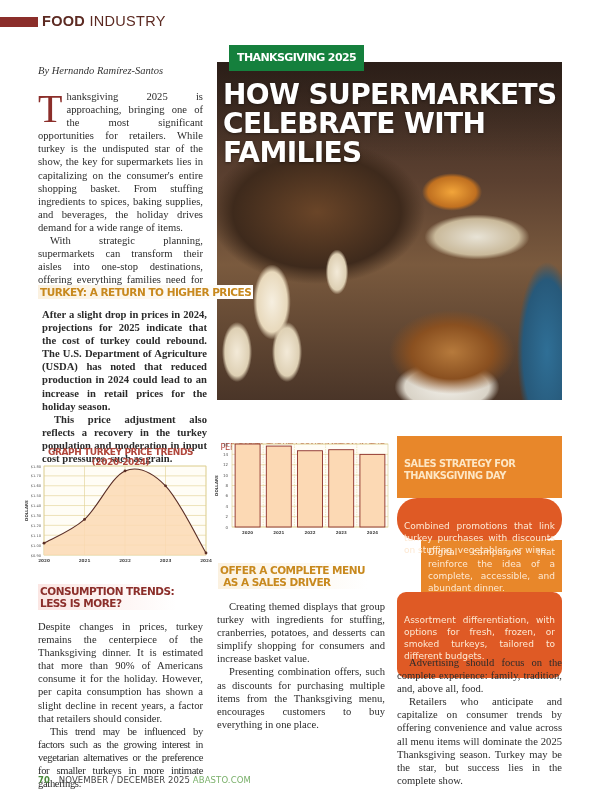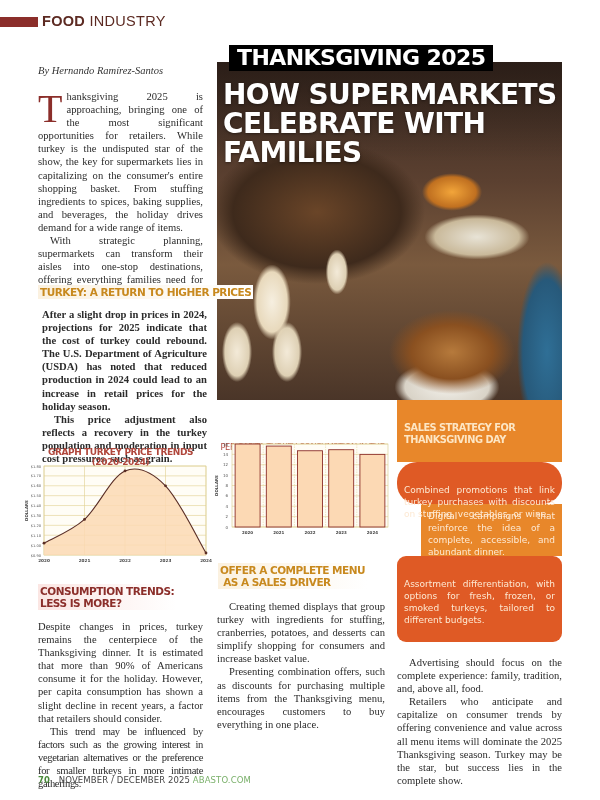--- a/index.html
+++ b/index.html
@@ -37,7 +37,7 @@
   }
   #hero-shade { left:217px; top:62px; width:345px; height:100px; background:linear-gradient(180deg, rgba(30,20,15,0.55), rgba(30,20,15,0)); }
 
-  #kicker { left:229px; top:45px; height:26px; padding:0 8px; background:#000000; color:#fff; font-size:22px; line-height:26px; }
+  #kicker { left:229px; top:45px; height:26px; padding:0 8px; background:#15803d; color:#fff; font-size:11px; line-height:26px; }
   #headline { left:223px; top:80px; color:#fff; font-size:28px; line-height:29px; text-shadow:0 1px 3px rgba(0,0,0,0.4); }
 
   

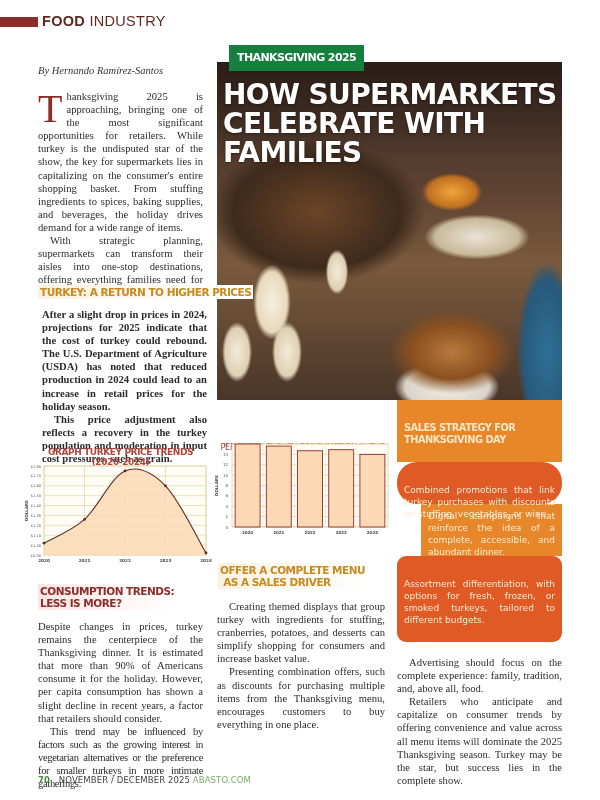--- a/index.html
+++ b/index.html
@@ -63,7 +63,7 @@
 
   
   #sales-box { left:397px; top:400px; width:165px; height:245px; font-family:"DejaVu Sans", sans-serif; color:#fff; }
-  #sales-head { background:#e8872a; height:62px; padding:22px 7px 0 7px; box-sizing:border-box; font-weight:bold; font-size:9.8px; line-height:12px; letter-spacing:-0.5px; color:#fde6c4; }
+  #sales-head { background:#e8872a; height:62px; padding:22px 7px 0 7px; box-sizing:border-box; font-weight:bold; font-size:9.8px; line-height:12px; letter-spacing:-0.5px; color:#fde6c4;margin-top:36px; }
   .sales-item { padding:7px 7px; box-sizing:border-box; font-size:9px; line-height:12px; text-align:justify; color:#fde9d3; }
   .sales-item.dark { background:#df5a25; }
   .sales-item.light { background:#e8872a;margin-left:24px; }

